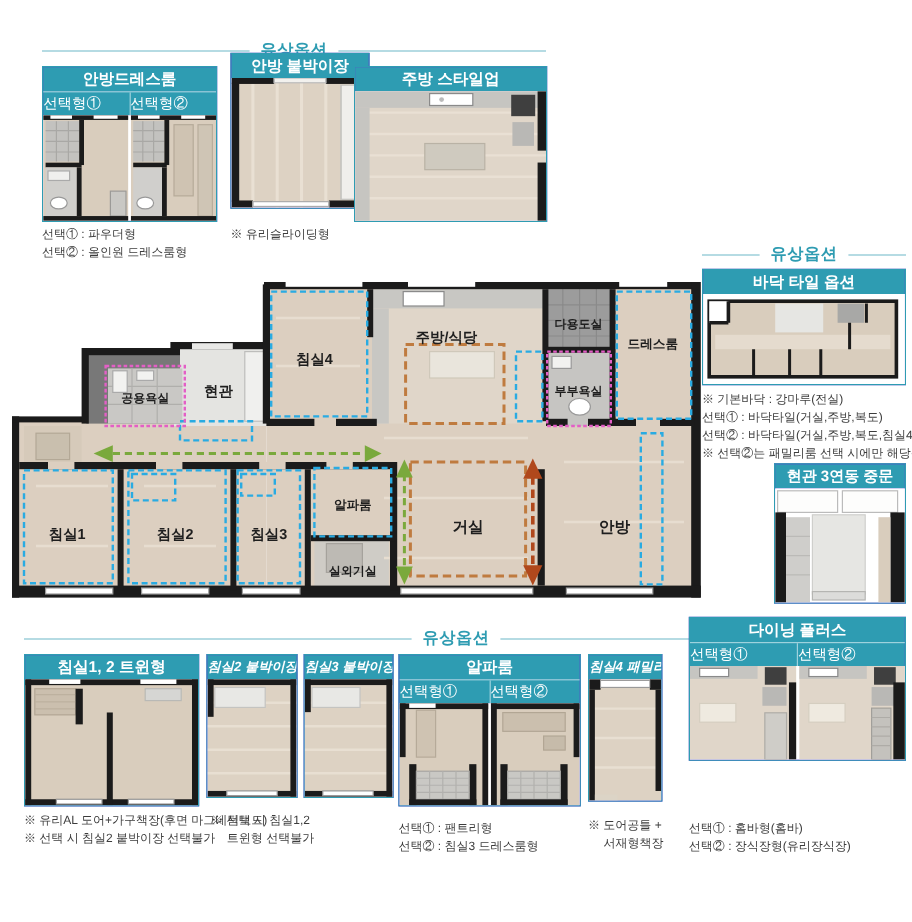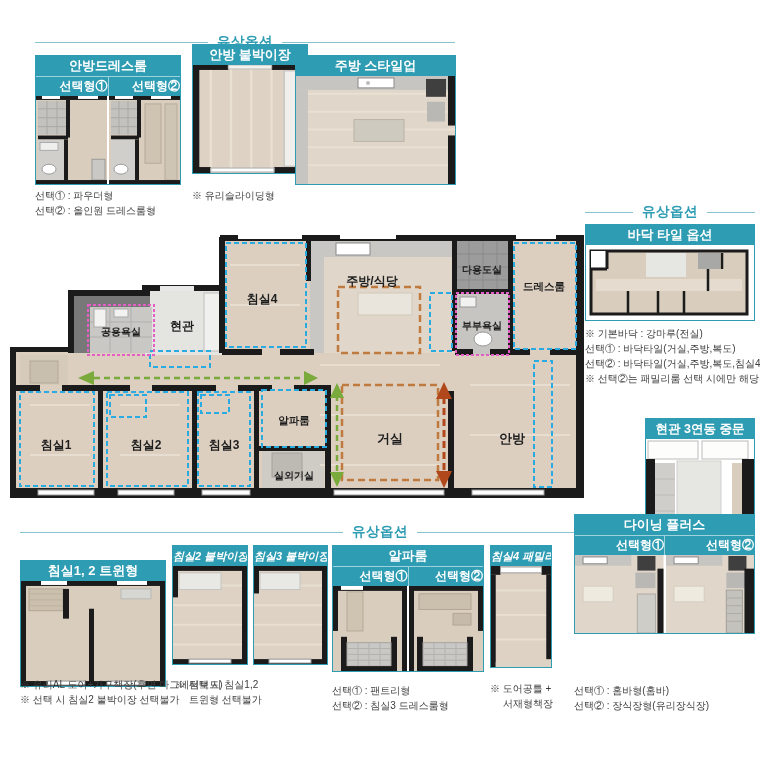--- a/index.html
+++ b/index.html
@@ -14,7 +14,7 @@
   .opt-title{background:#2e9cb2;color:#fff;font-weight:bold;text-align:center;font-size:13px;line-height:20px;height:20px;white-space:nowrap;overflow:hidden;}
   .opt-title.small{font-size:11px;font-style:italic;}
   .opt-tabs{display:flex;background:#2e9cb2;height:19px;border-top:1px solid #9ed2dd;}
-  .opt-tab{flex:1;color:#fff;font-weight:bold;font-size:12px;line-height:19px;text-align:right;}
+  .opt-tab{flex:1;color:#fff;font-weight:normal;font-size:12px;line-height:19px;text-align:left;}
   .opt-tab + .opt-tab{border-left:1px solid #9ed2dd;}
   .thumb-row{flex:1;display:flex;gap:2px;background:#fff;min-height:0;}
   .thumb-row svg{flex:1;height:100%;display:block;}

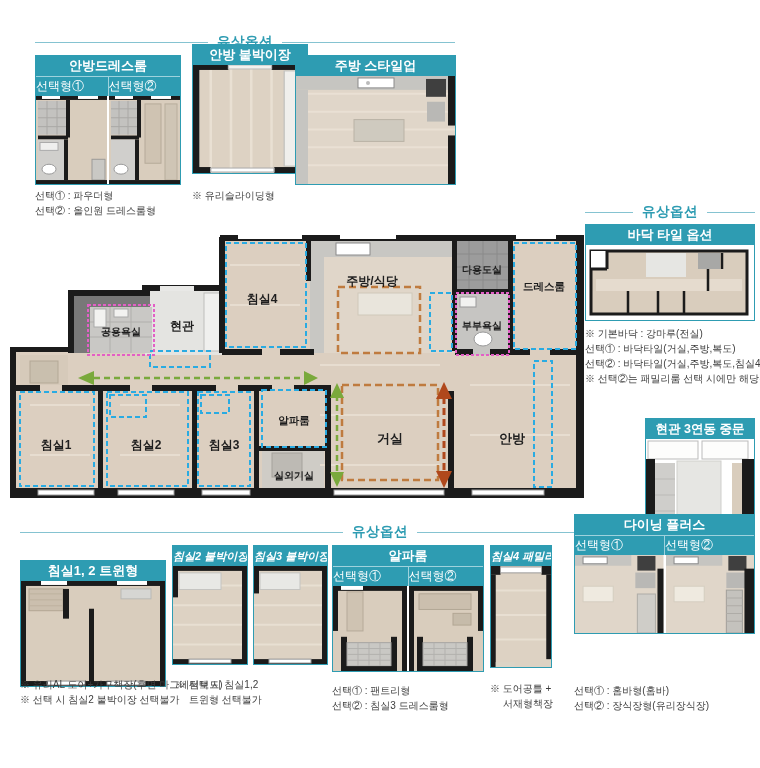--- a/index.html
+++ b/index.html
@@ -149,7 +149,7 @@
     <div>※ 선택②는 패밀리룸 선택 시에만 해당됩니다.</div>
   </div>
 
-  <div class="opt-box" style="left:645px;top:418px;width:110px;height:117px;">
+  <div class="opt-box" style="left:645px;top:386px;width:110px;height:117px;">
     <div class="opt-title" style="font-size:12.5px;">현관 3연동 중문</div>
     <div class="thumb-row">
       <svg viewBox="0 0 108 95" preserveAspectRatio="none">

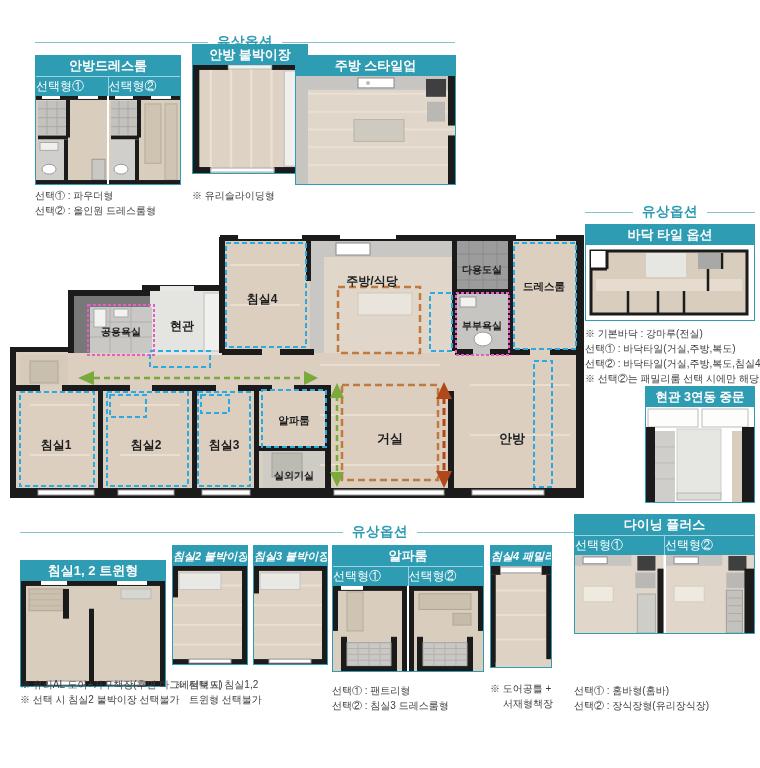--- a/index.html
+++ b/index.html
@@ -304,7 +304,7 @@
     <span class="hline"></span>
   </div>
 
-  <div class="opt-box" style="left:20px;top:545px;width:146px;height:127px;margin-top:15px;">
+  <div class="opt-box" style="left:20px;top:545px;width:146px;height:127px;">
     <div class="opt-title">침실1, 2 트윈형</div>
     <div class="thumb-row">
       <svg viewBox="0 0 144 106" preserveAspectRatio="none">

